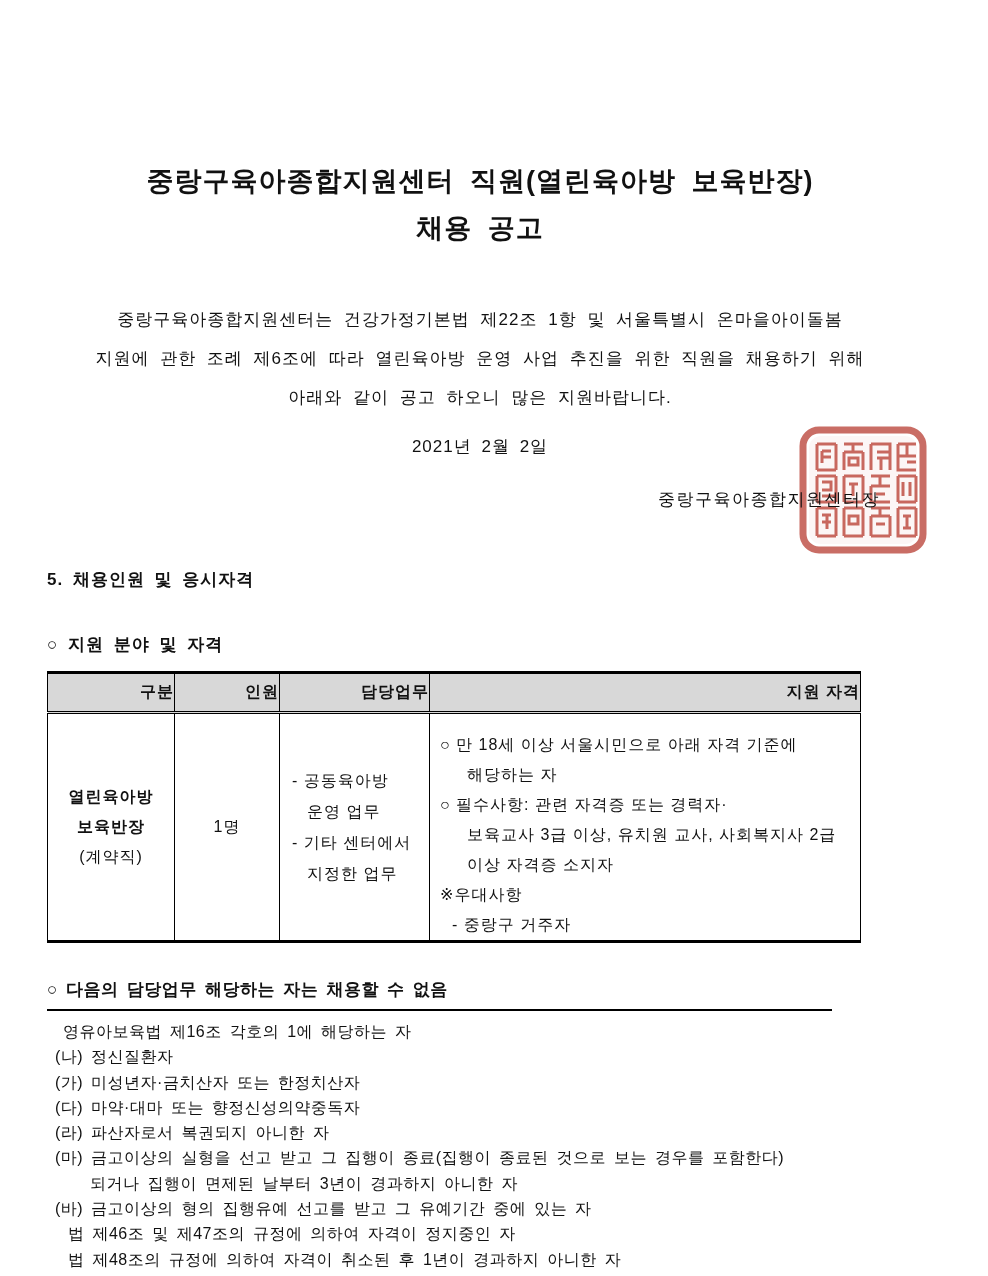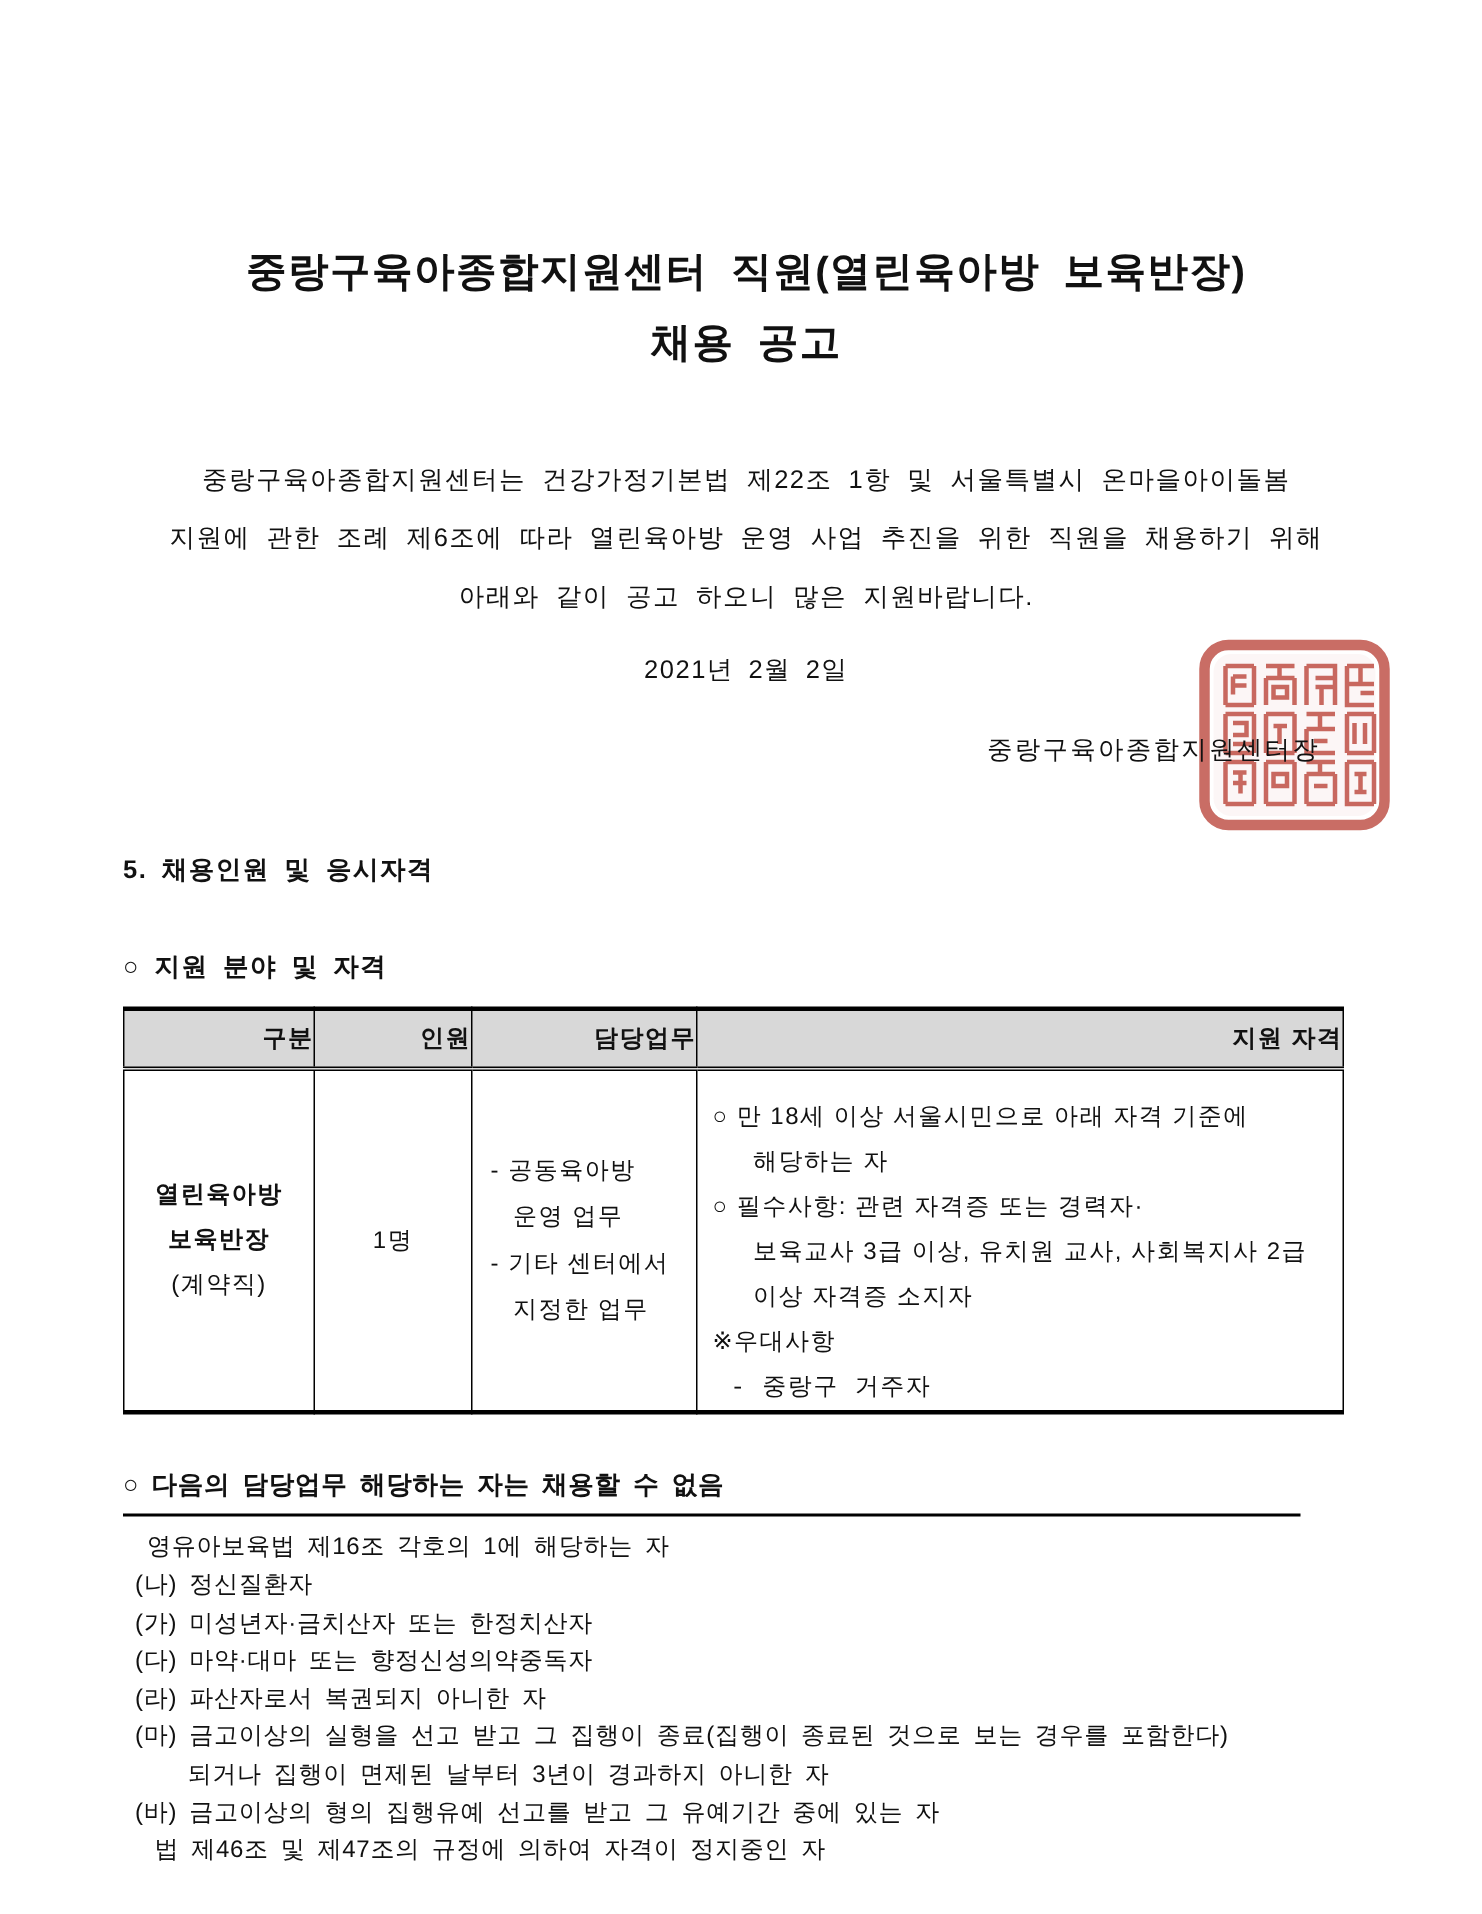--- a/index.html
+++ b/index.html
@@ -15,7 +15,7 @@
     width:988px;height:1276px;
     background:#ffffff;
     overflow:hidden;
-    padding:0 75px 0 82px;
+    padding:0 75px 0 47px;
   }
   
   .title-block{margin-top:158px;text-align:center;}

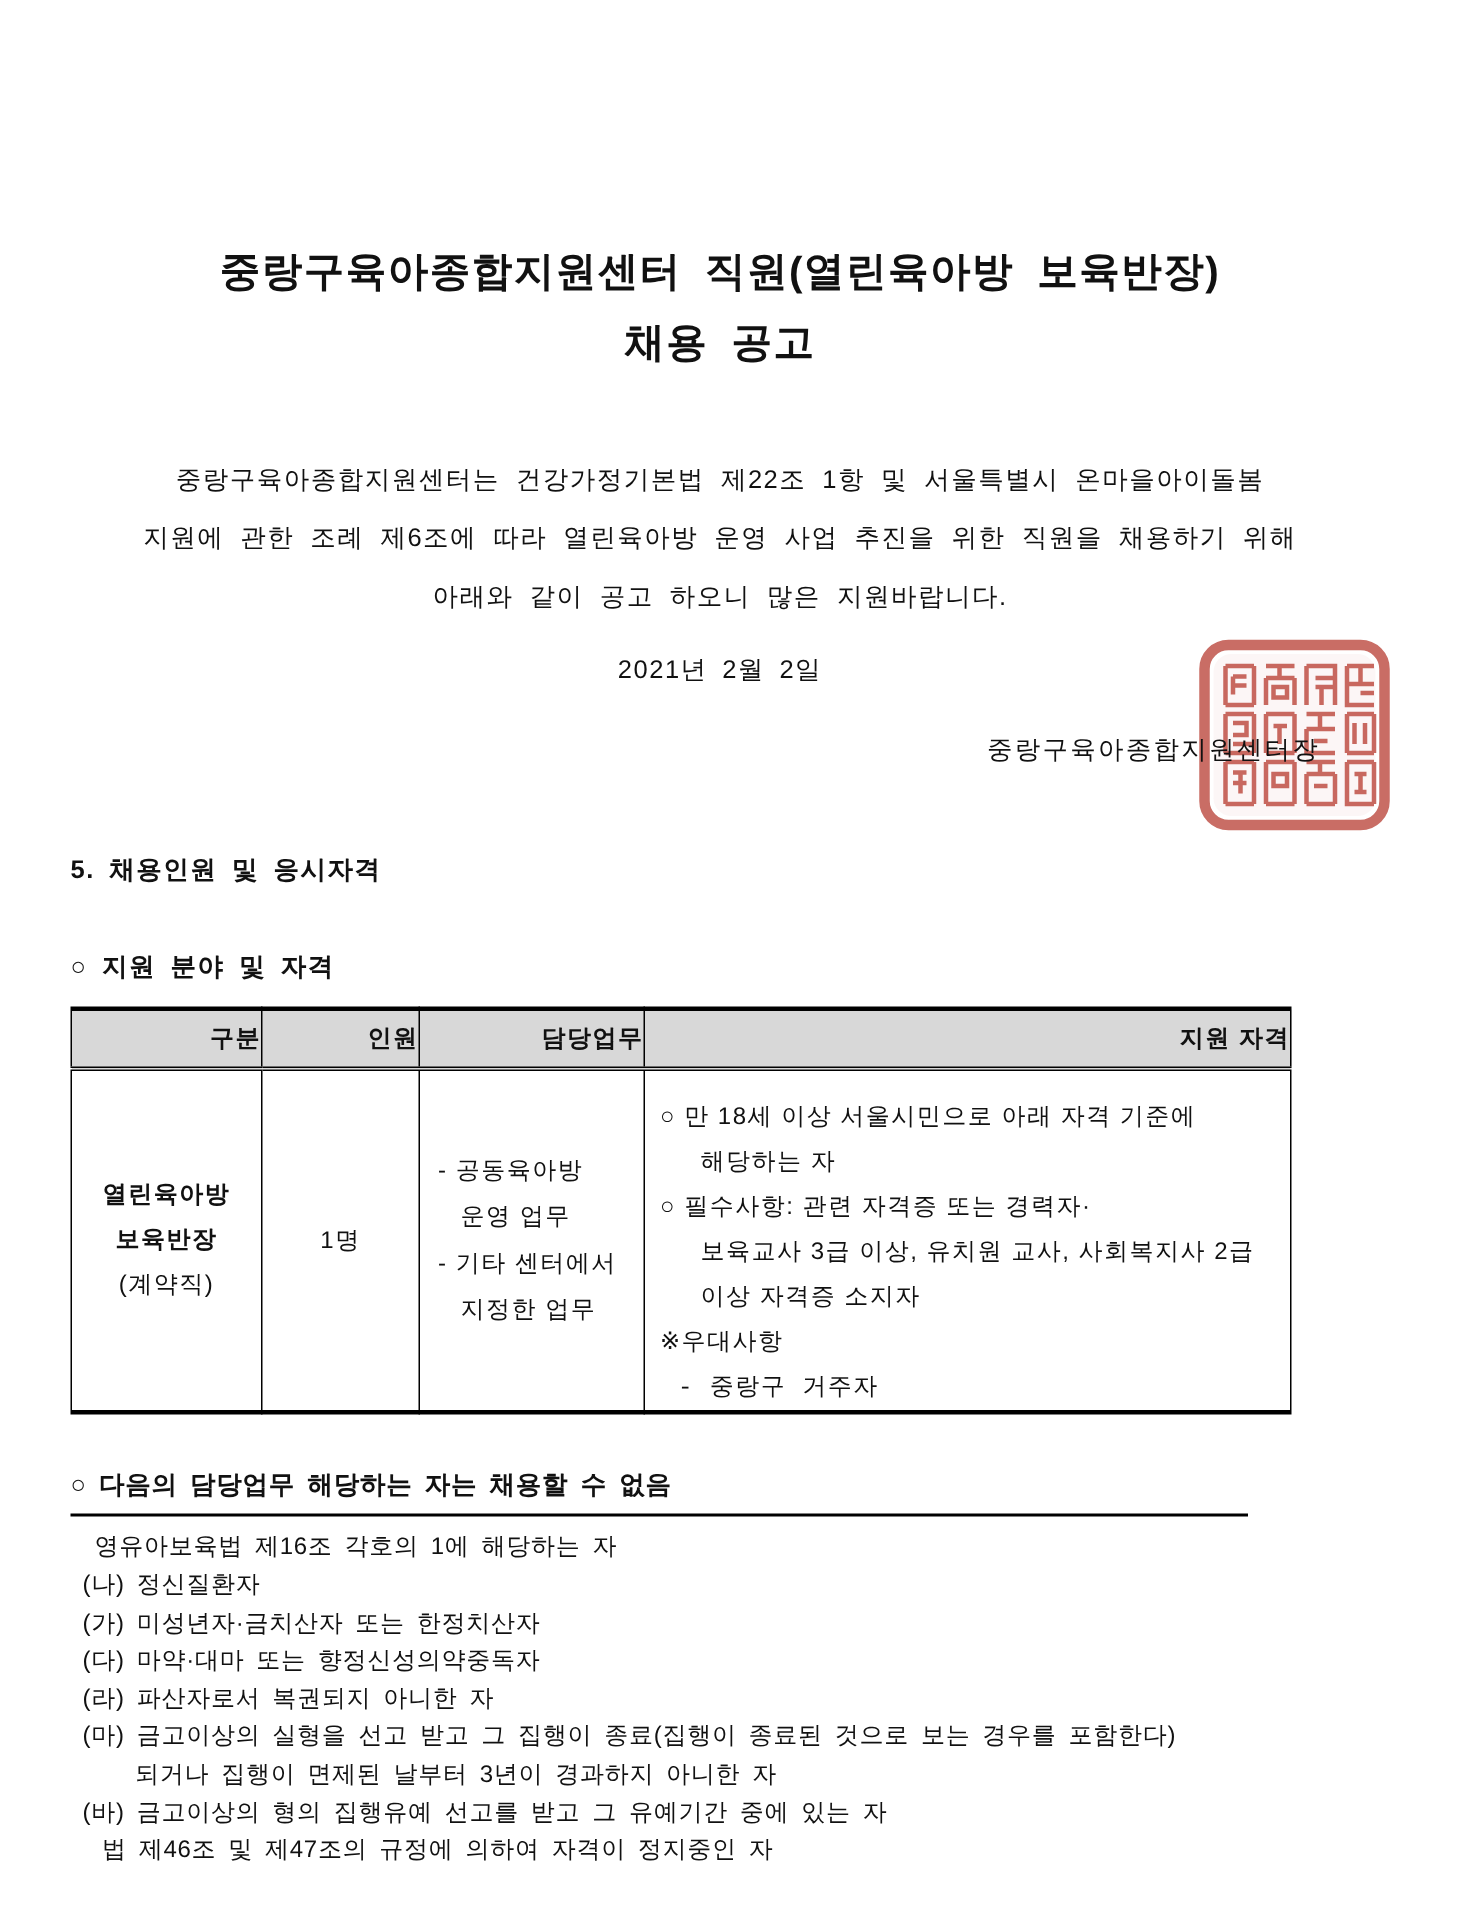--- a/index.html
+++ b/index.html
@@ -78,7 +78,7 @@
   td.cell-qualify{vertical-align:top;padding:16px 6px 0 10px;}
   .q-line{line-height:30px;letter-spacing:1px;}
   .qind-1{padding-left:27px;}
-  .qind-2{padding-left:12px;font-family:Liberation Mono, monospace;}
+  .qind-2{padding-left:12px;}
   .useg{text-underline-offset:5px;}
   
   .rule{margin-top:8px;width:785px;height:2px;background:#000;}

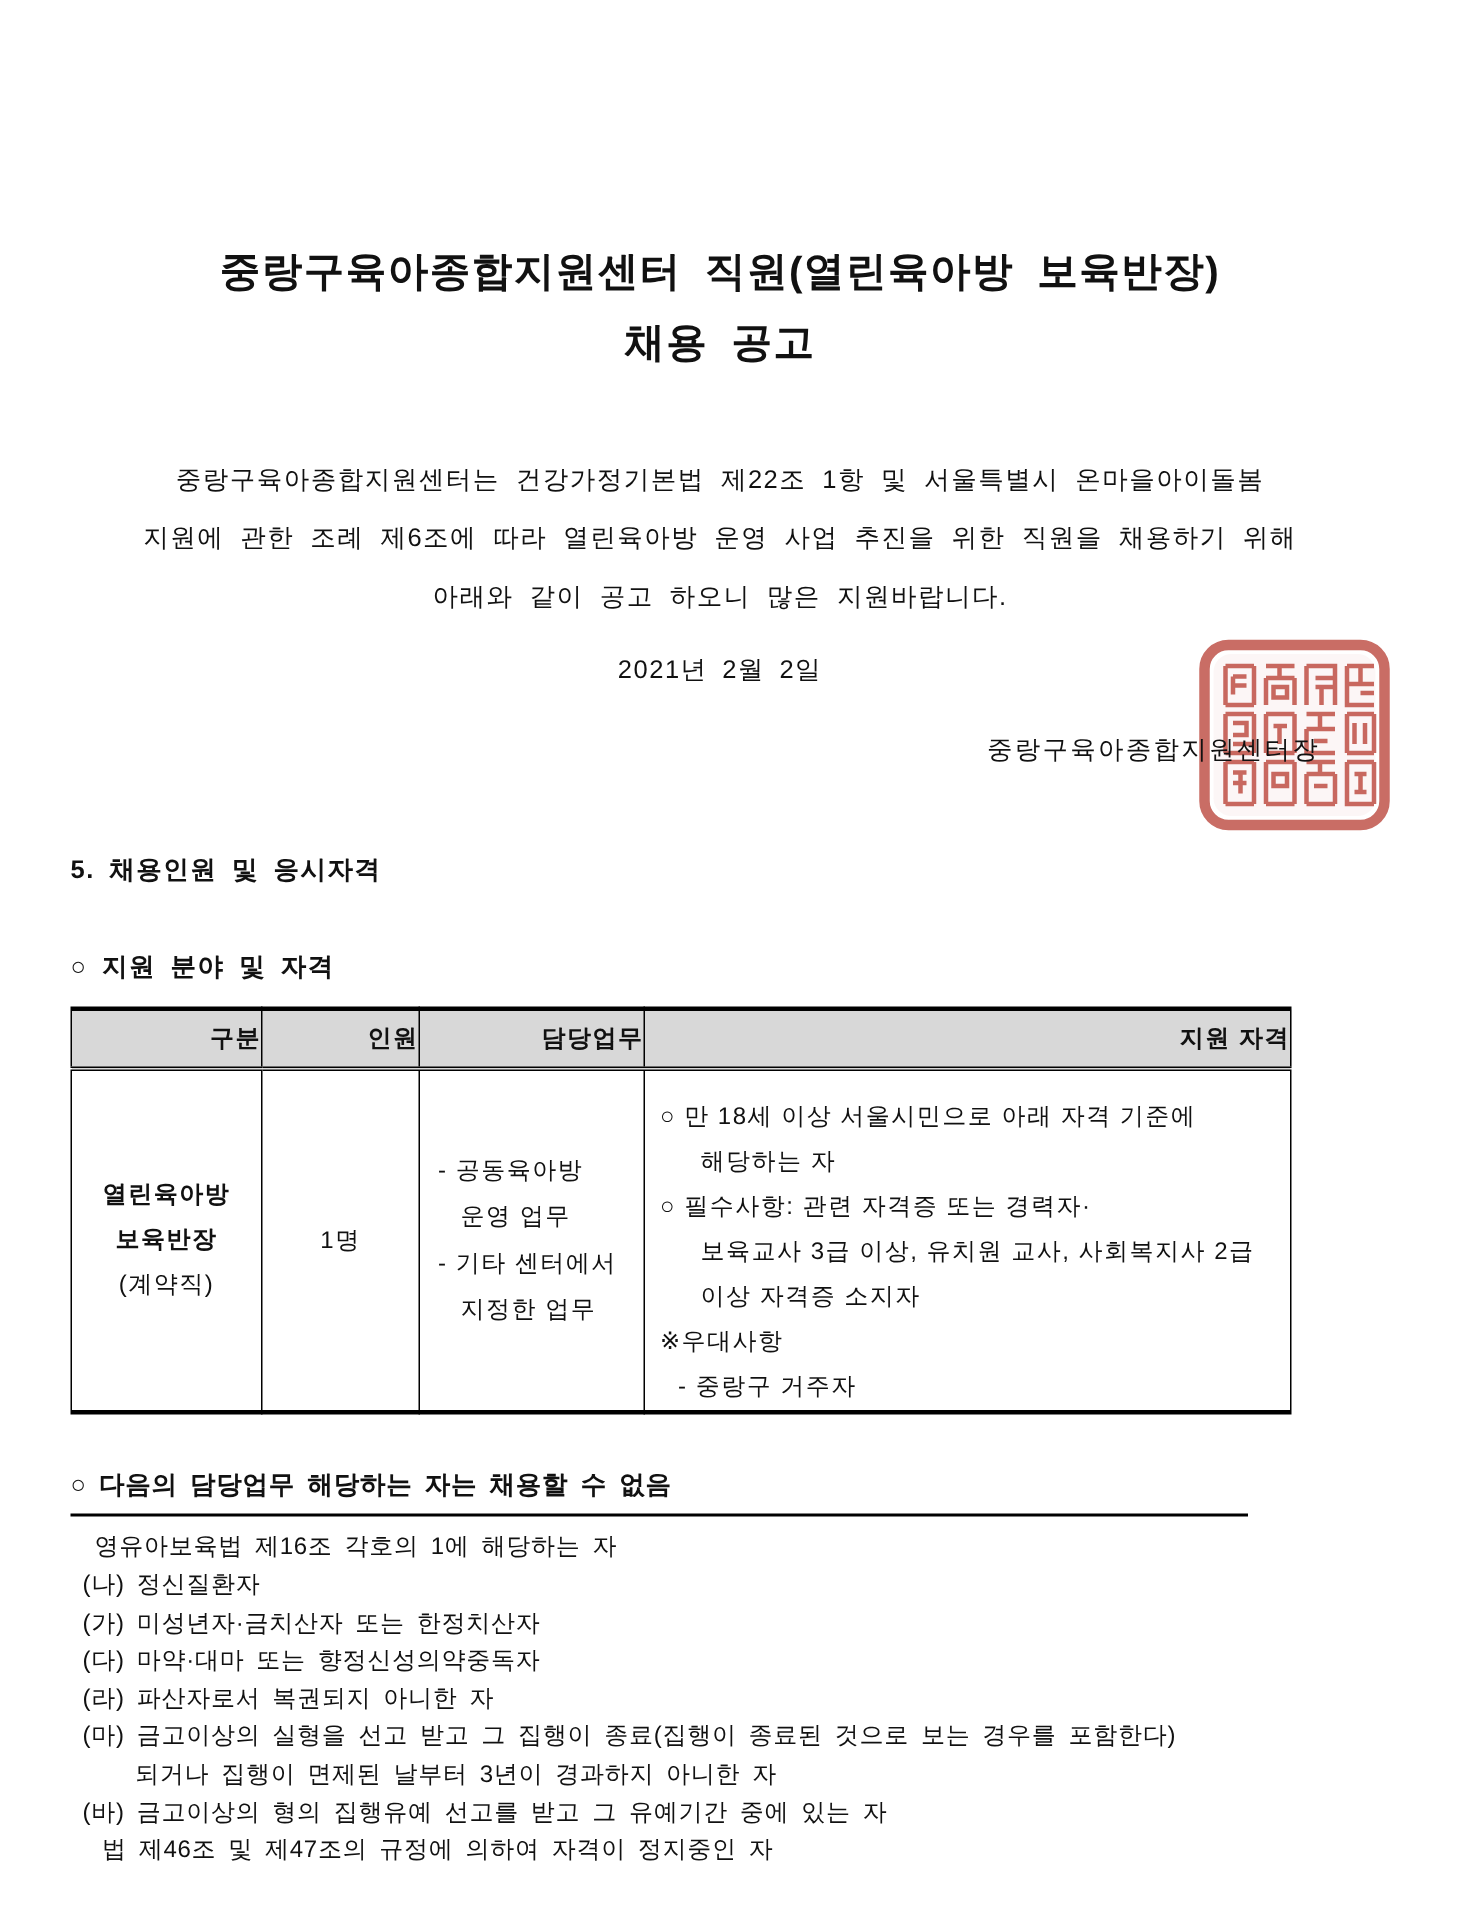--- a/index.html
+++ b/index.html
@@ -186,6 +186,7 @@
       <div class="dq-line dind-3">되거나 집행이 면제된 날부터 3년이 경과하지 아니한 자</div>
       <div class="dq-line dind-0">(바) 금고이상의 형의 집행유예 선고를 받고 그 유예기간 중에 있는 자</div>
       <div class="dq-line dind-2">법 제46조 및 제47조의 규정에 의하여 자격이 정지중인 자</div>
+      <div class="dq-line dind-2">법 제48조의 규정에 의하여 자격이 취소된 후 1년이 경과하지 아니한 자</div>
     </div>
 
 </div>

